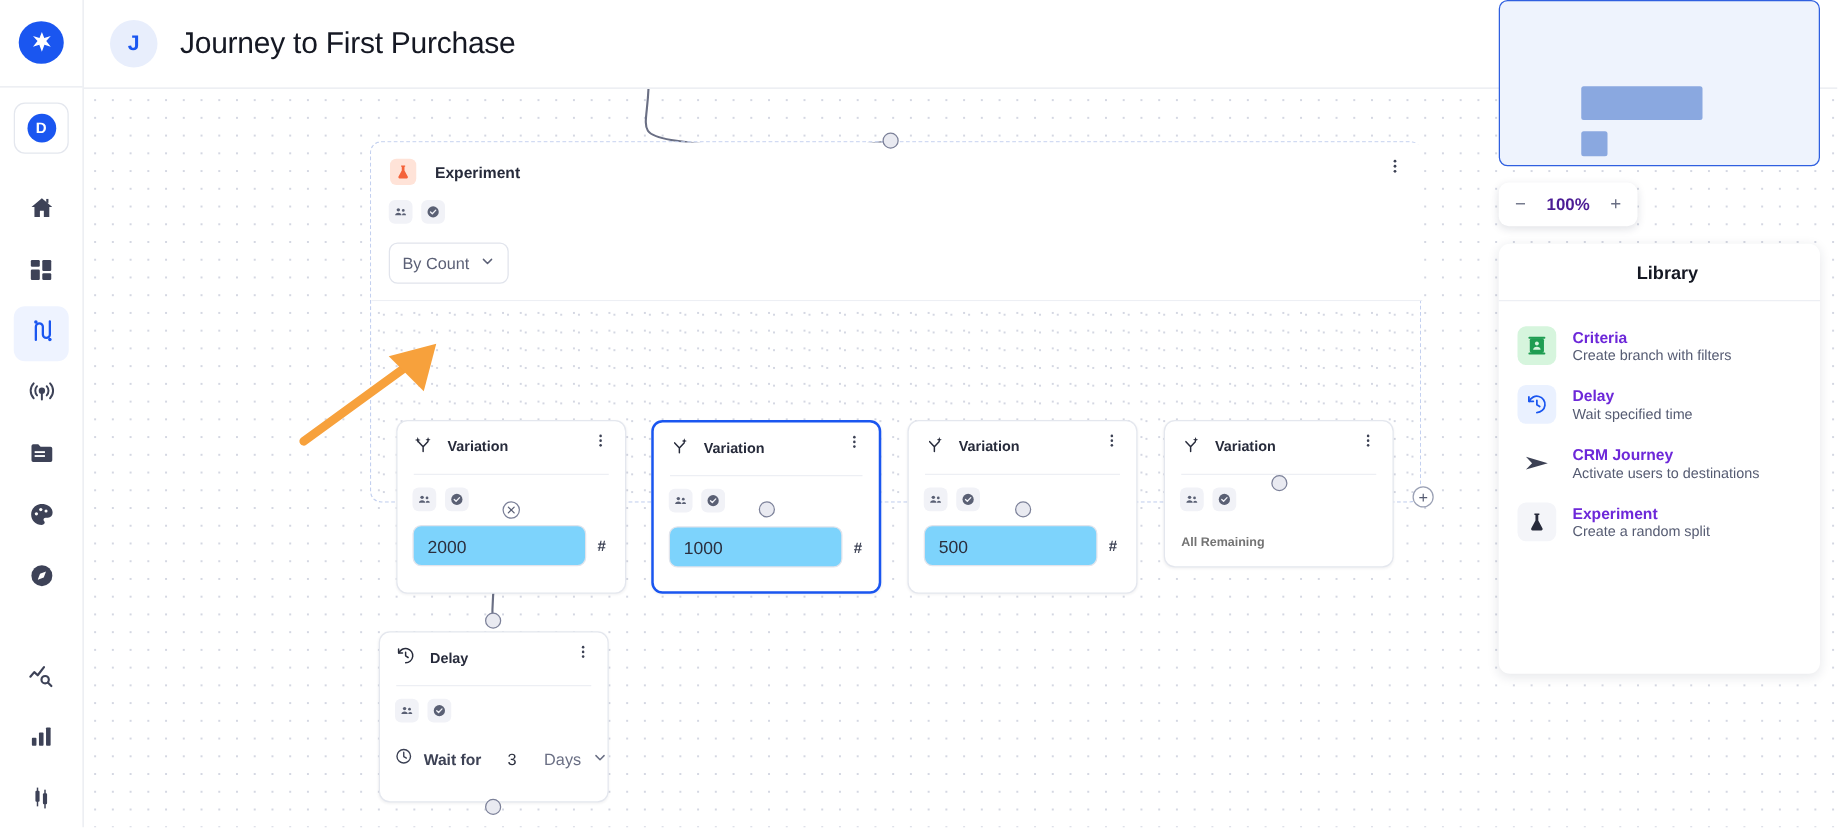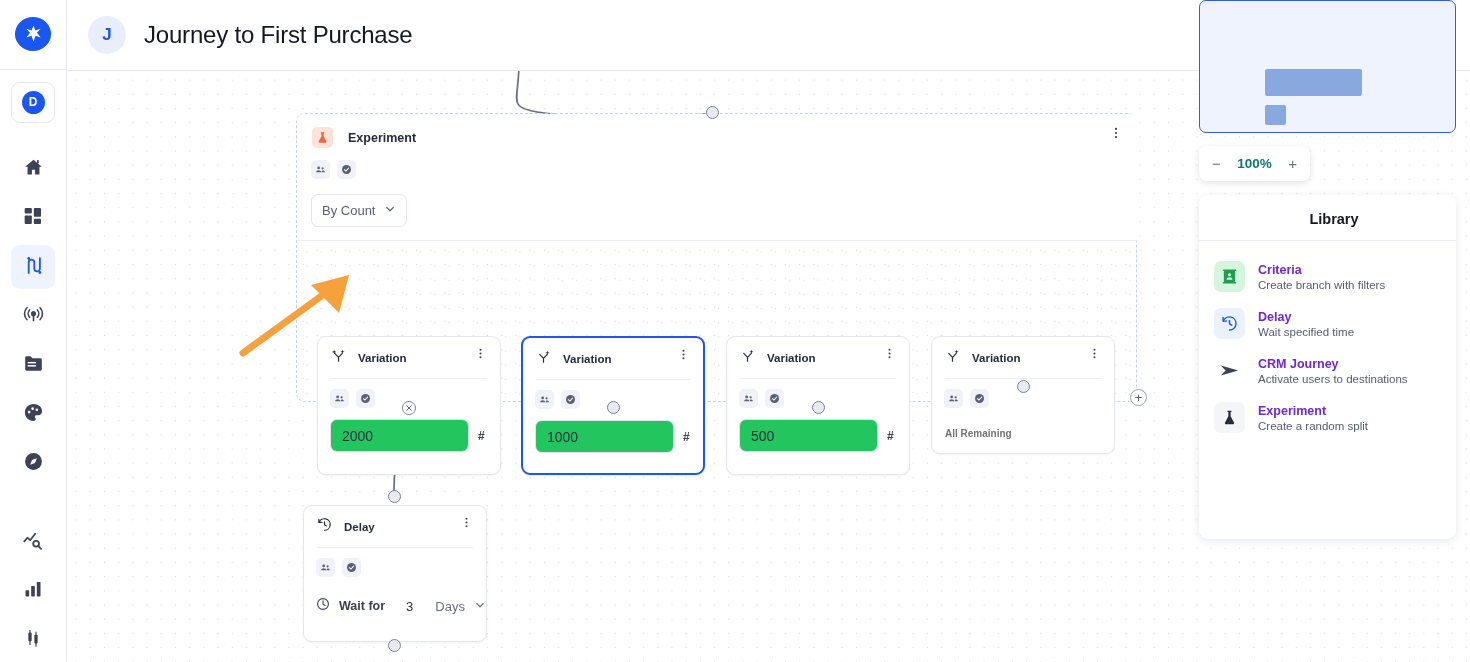--- a/index.html
+++ b/index.html
@@ -209,7 +209,7 @@
     padding: 0 13px; z-index: 36;
   }
   .zbtn { font-size: 15px; color: #6a6f84; cursor: pointer; line-height: 1; }
-  .zval { font-size: 13.5px; font-weight: bold; color: #0f766e; }
+  .zval { font-size: 13.5px; font-weight: bold; color: #4c1d95; }
 
   .library {
     position: absolute; left: 1199px; top: 195px;

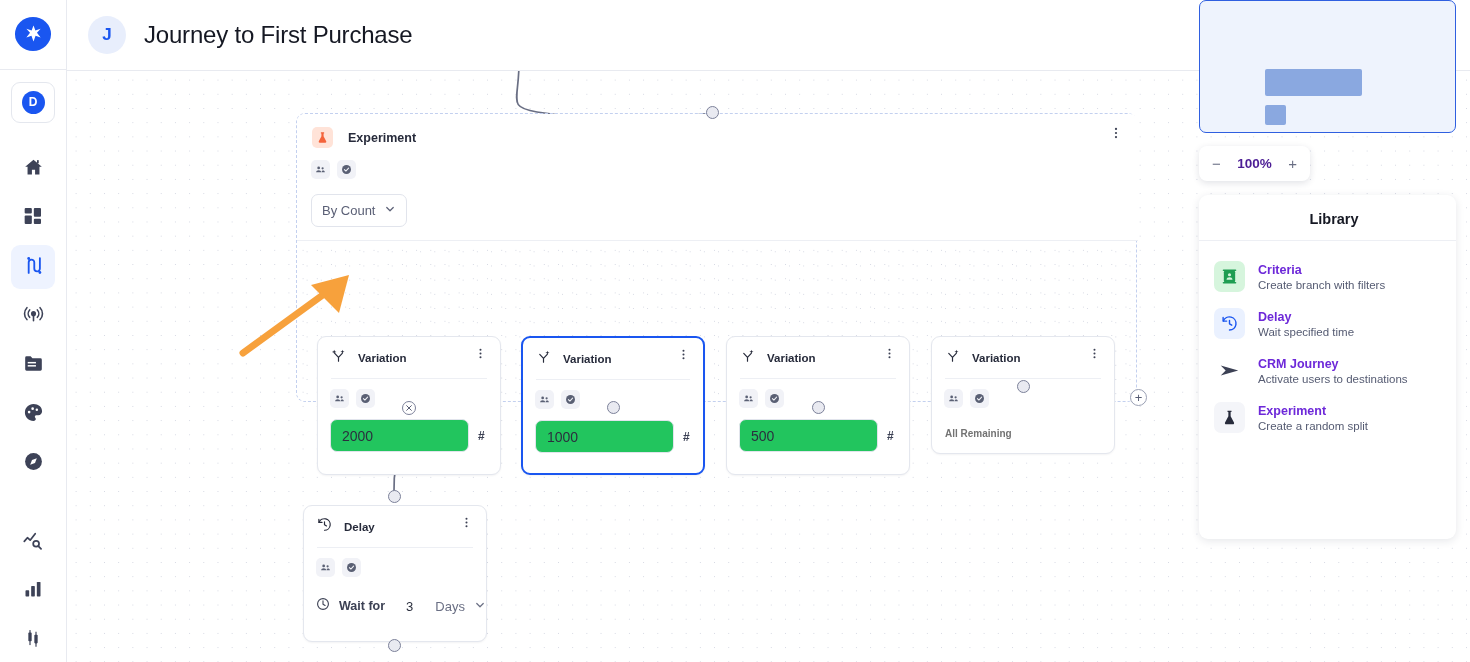--- a/index.html
+++ b/index.html
@@ -148,7 +148,7 @@
   .v-input {
     width: 139px; height: 33px;
     border: 1px solid #e1e4ec; border-radius: 7px;
-    background: #22c55e; padding: 0 11px;
+    background: #7dd3fc; padding: 0 11px;
     font-family: "Liberation Sans", sans-serif;
     font-size: 14px; color: #2b2f3e; outline: none;
   }

